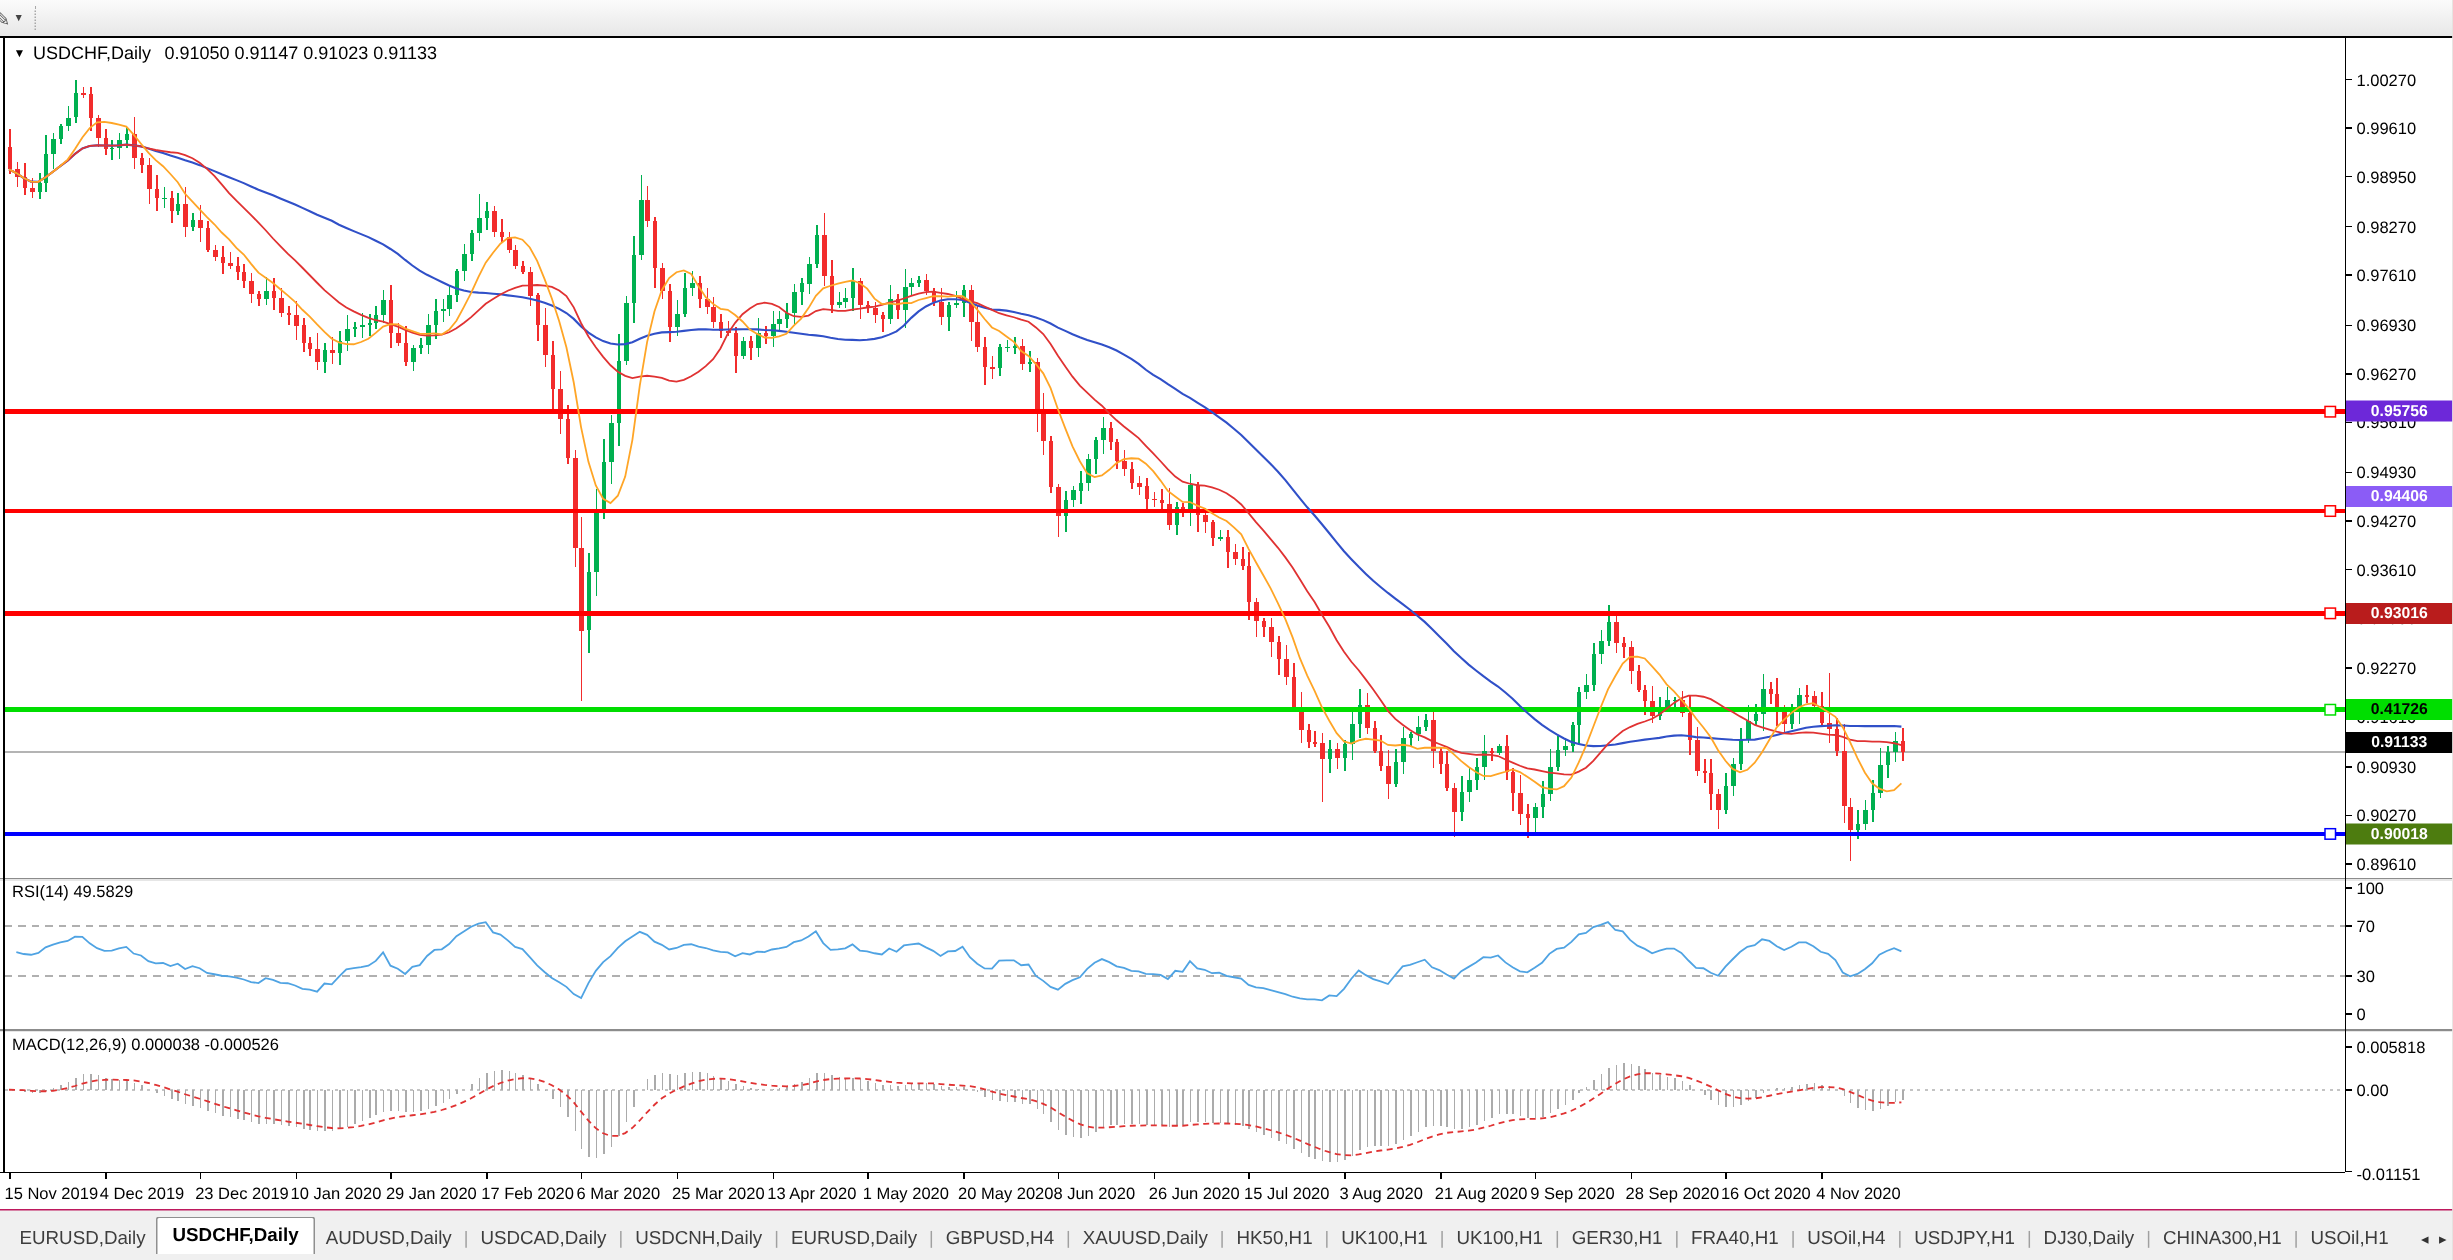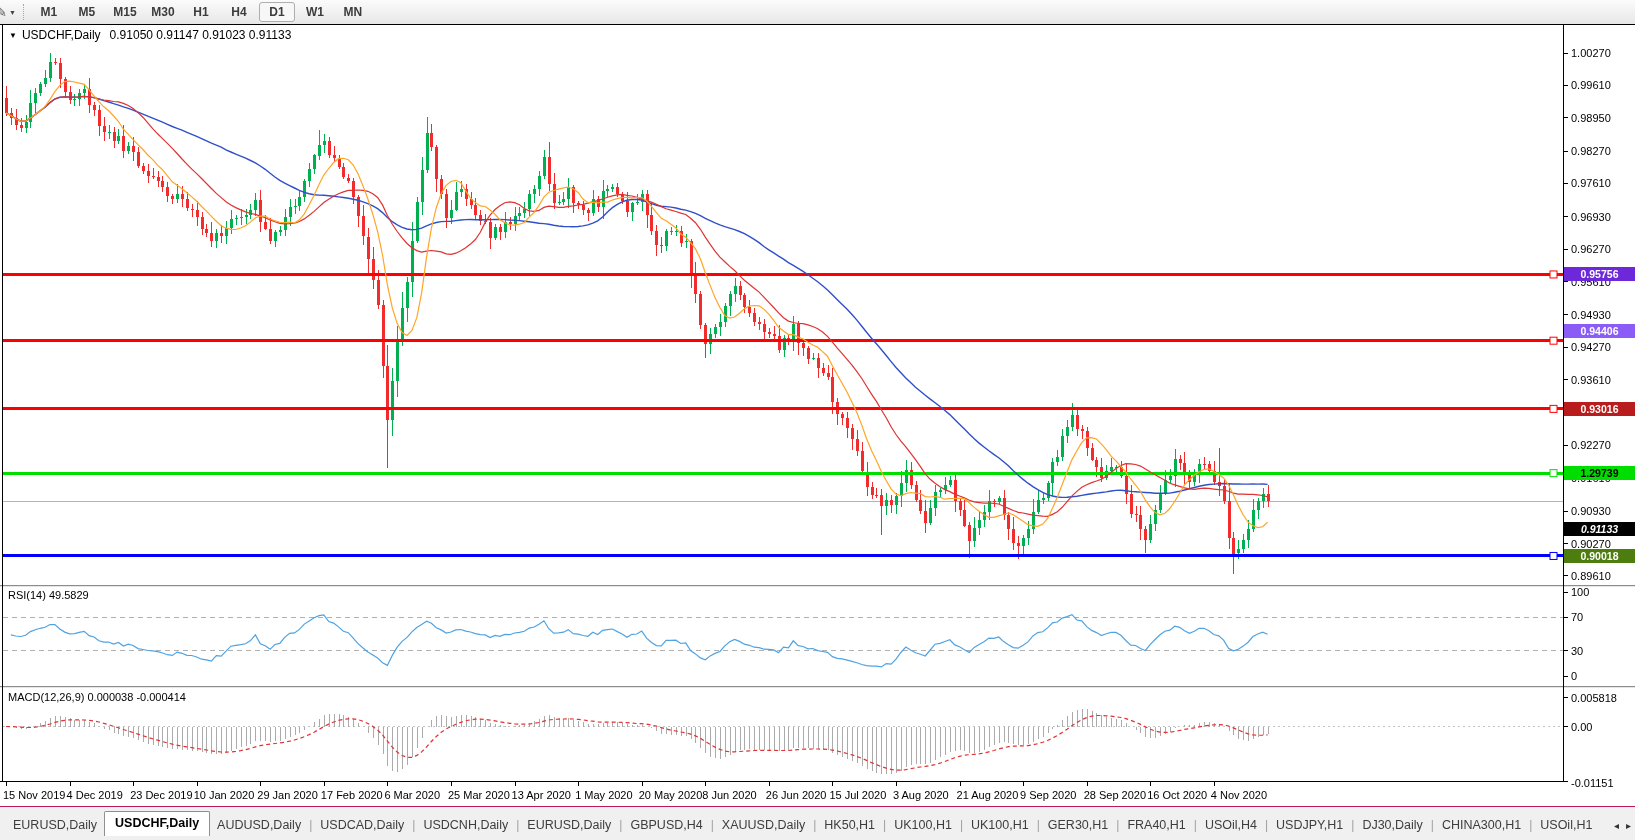--- a/index.html
+++ b/index.html
@@ -36,7 +36,6 @@
     <span class="tbicon">✎</span>
     <span class="tbcaret">▼</span>
     <span class="tbsep"></span>
-    <div id="tf-buttons"><span class="tfbtn">M1</span><span class="tfbtn">M5</span><span class="tfbtn">M15</span><span class="tfbtn">M30</span><span class="tfbtn">H1</span><span class="tfbtn">H4</span><span class="tfbtn active">D1</span><span class="tfbtn">W1</span><span class="tfbtn">MN</span></div>
   </div>
 
   <svg id="chart" width="1635" height="782" xmlns="http://www.w3.org/2000/svg">

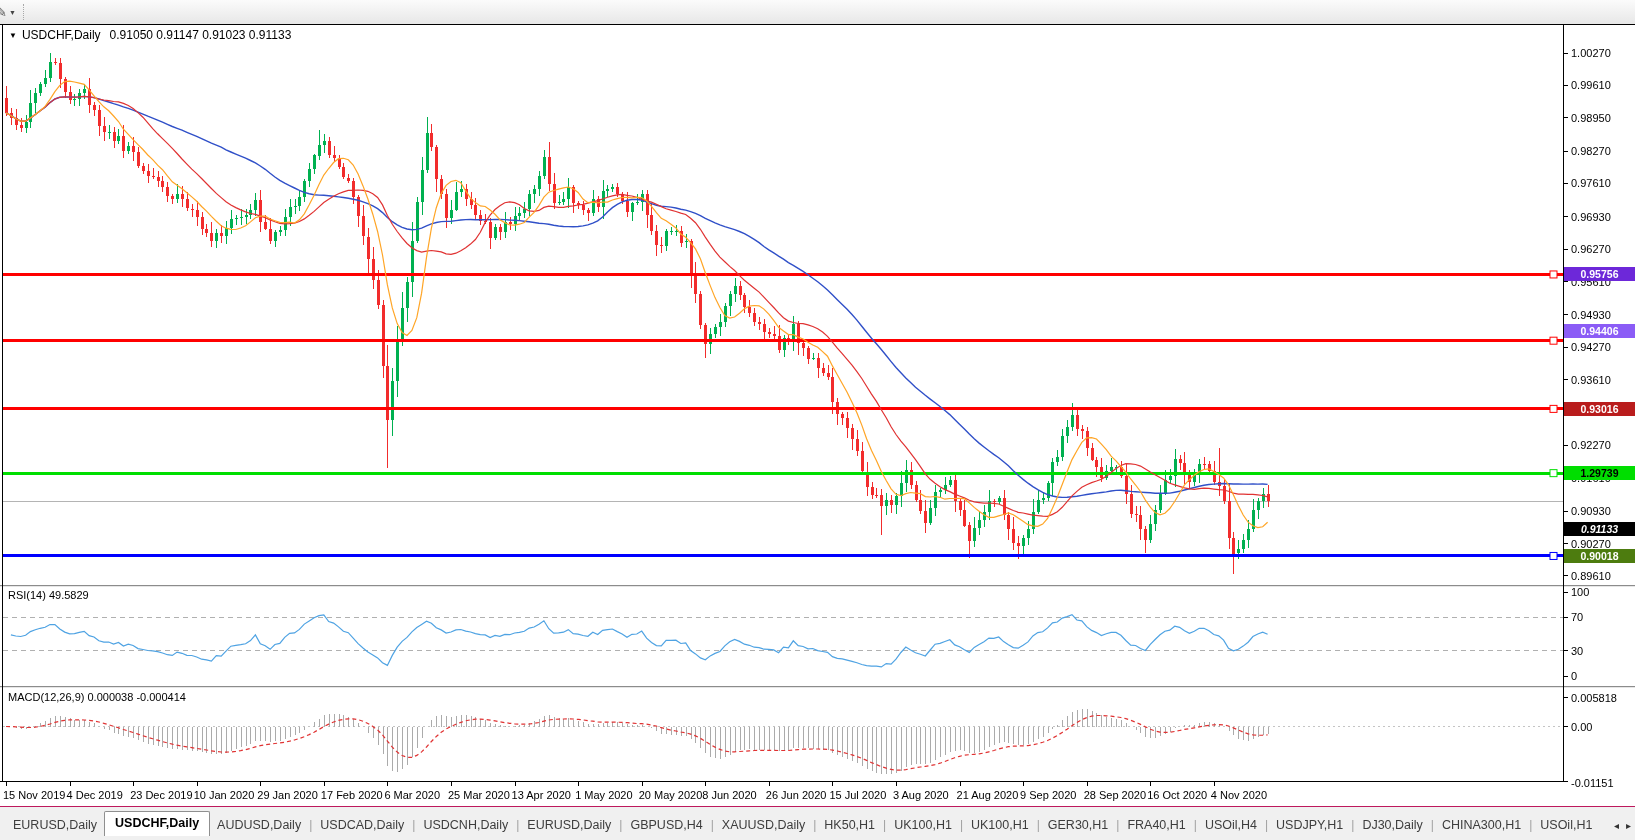--- a/index.html
+++ b/index.html
@@ -965,7 +965,7 @@
       <div class="axis-box" style="background: #6d28d9; color: rgb(255, 255, 255); top: 267px;">0.95756</div>
       <div class="axis-box" style="background: #8b5cf6; color: rgb(255, 255, 255); top: 324px;">0.94406</div>
       <div class="axis-box" style="background: #b91c1c; color: rgb(255, 255, 255); top: 402px;">0.93016</div>
-      <div class="axis-box" style="background: rgb(0, 222, 0); color: rgb(0, 0, 0); top: 466px;">1.29739</div>
+      <div class="axis-box" style="background: rgb(0, 222, 0); color: rgb(0, 0, 0); top: 466px;">0.41726</div>
       <div class="axis-box" style="background: #4d7c0f; color: rgb(255, 255, 255); top: 549px;">0.90018</div>
       <div class="axis-box" style="background: rgb(0, 0, 0); color: rgb(255, 255, 255); top: 522px; font-style: italic;">0.91133</div>
     </div>

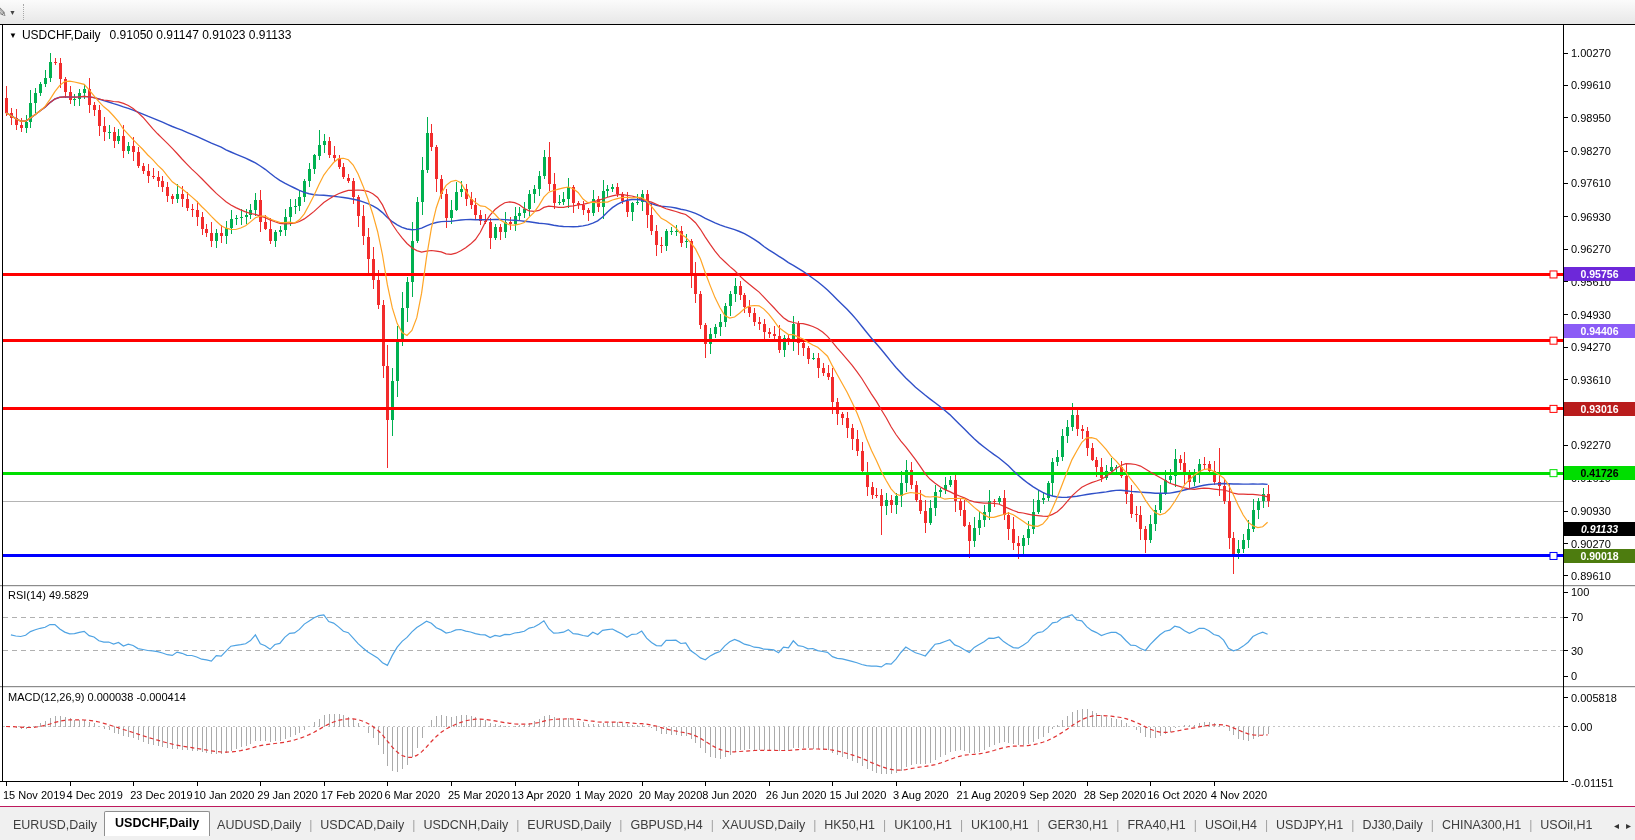--- a/index.html
+++ b/index.html
@@ -967,7 +967,7 @@
       <div class="axis-box" style="background: #b91c1c; color: rgb(255, 255, 255); top: 402px;">0.93016</div>
       <div class="axis-box" style="background: rgb(0, 222, 0); color: rgb(0, 0, 0); top: 466px;">0.41726</div>
       <div class="axis-box" style="background: #4d7c0f; color: rgb(255, 255, 255); top: 549px;">0.90018</div>
-      <div class="axis-box" style="background: rgb(0, 0, 0); color: rgb(255, 255, 255); top: 522px; font-style: italic;">0.91133</div>
+      <div class="axis-box" style="background: rgb(0, 0, 0); color: rgb(255, 255, 255); top: 488px;">0.91133</div>
     </div>
 
   <div id="tabbar">

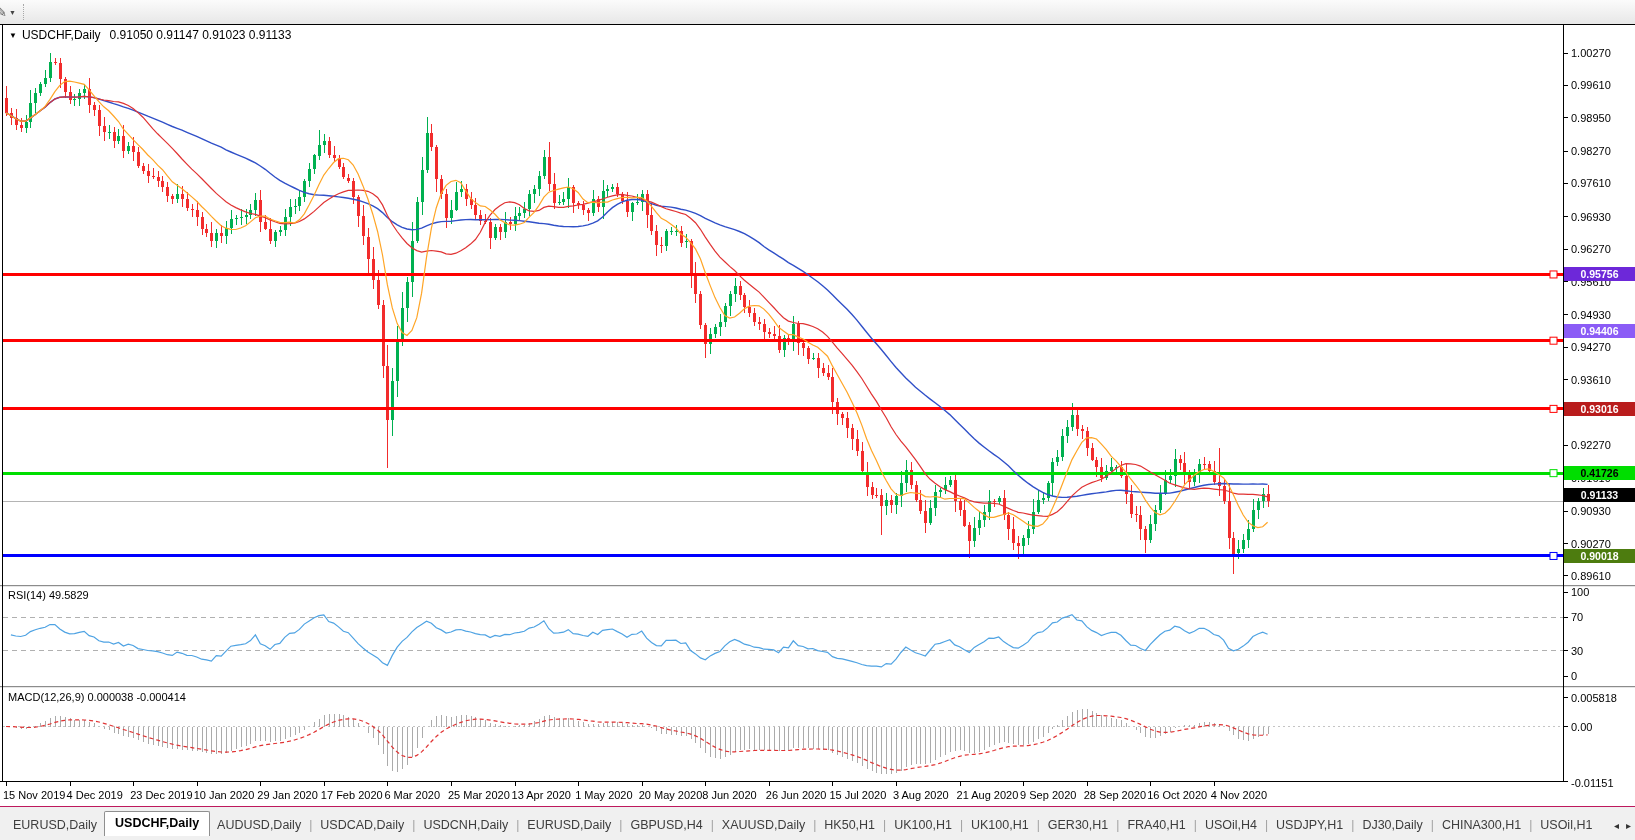--- a/index.html
+++ b/index.html
@@ -960,7 +960,7 @@
     <span class="caret">▼</span><span>USDCHF,Daily</span><span class="ohlc">0.91050 0.91147 0.91023 0.91133</span>
   </div>
   <div class="pane-label" id="rsi-label">RSI(14) 49.5829</div>
-  <div class="pane-label" id="macd-label">MACD(12,26,9) 0.000038 -0.000414</div>
+  <div class="pane-label" id="macd-label">MACD(12,26,9) 0.000038 -0.000526</div>
   <div id="axis-boxes">
       <div class="axis-box" style="background: #6d28d9; color: rgb(255, 255, 255); top: 267px;">0.95756</div>
       <div class="axis-box" style="background: #8b5cf6; color: rgb(255, 255, 255); top: 324px;">0.94406</div>

